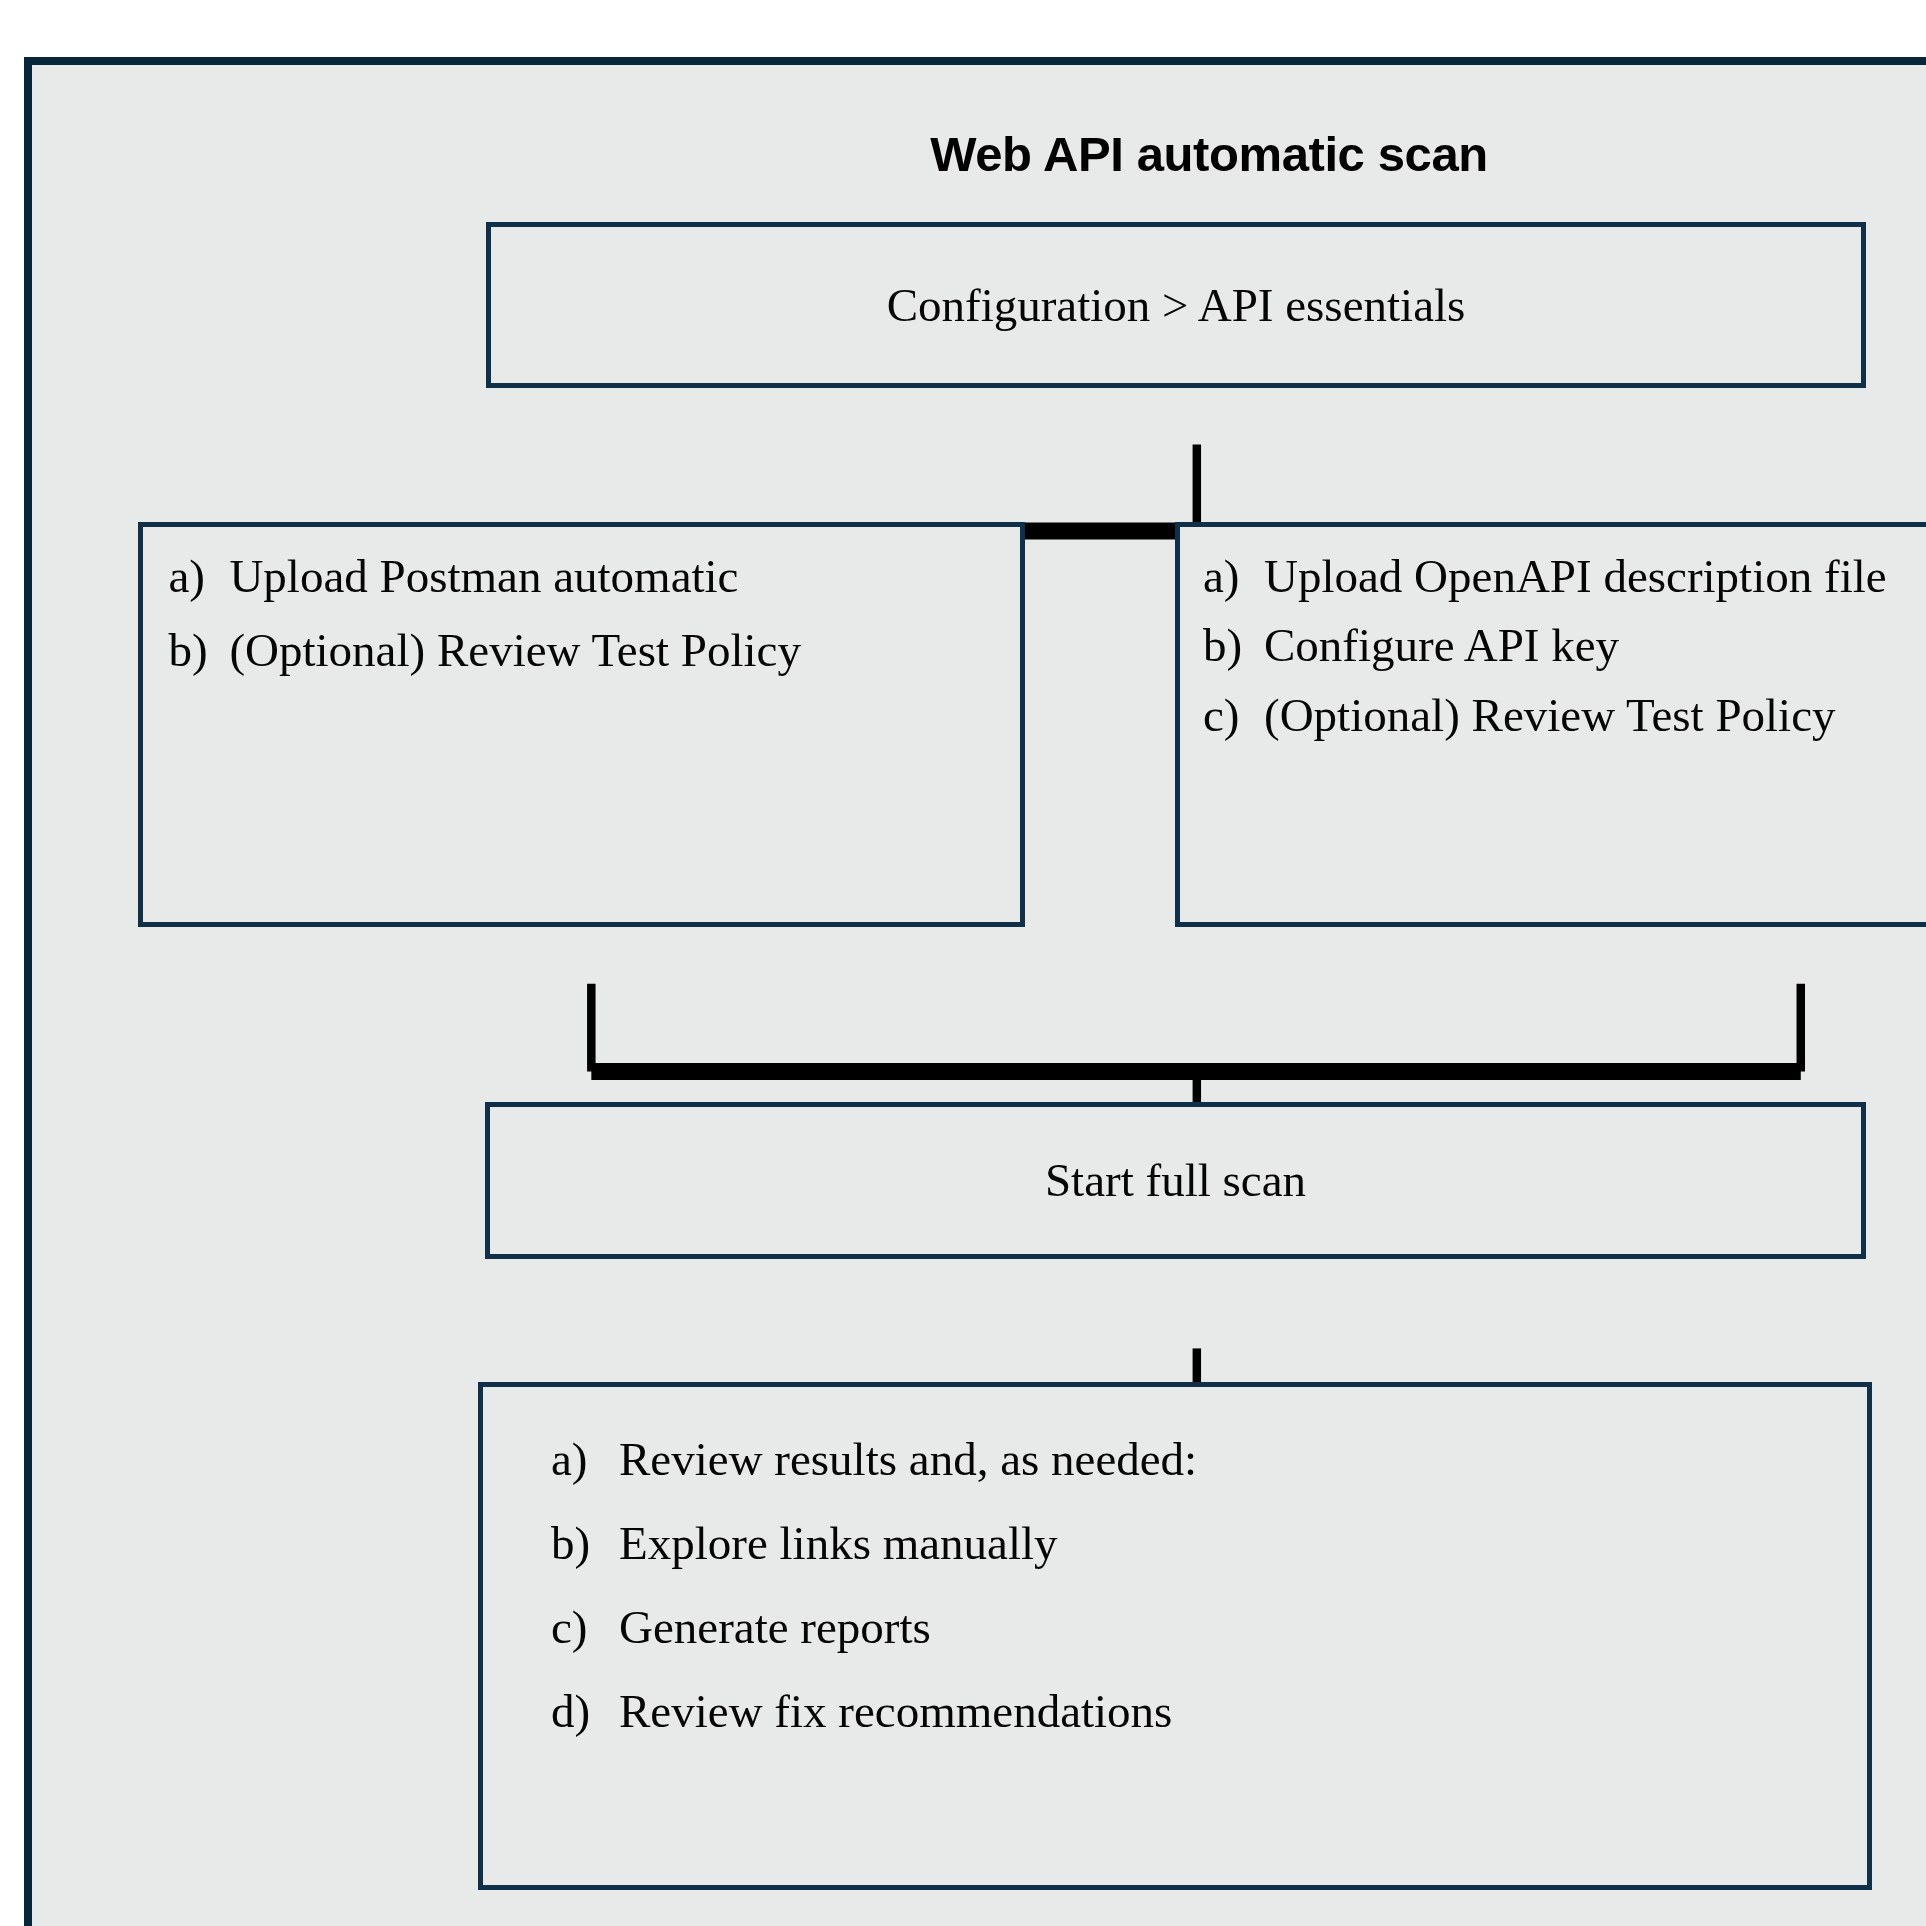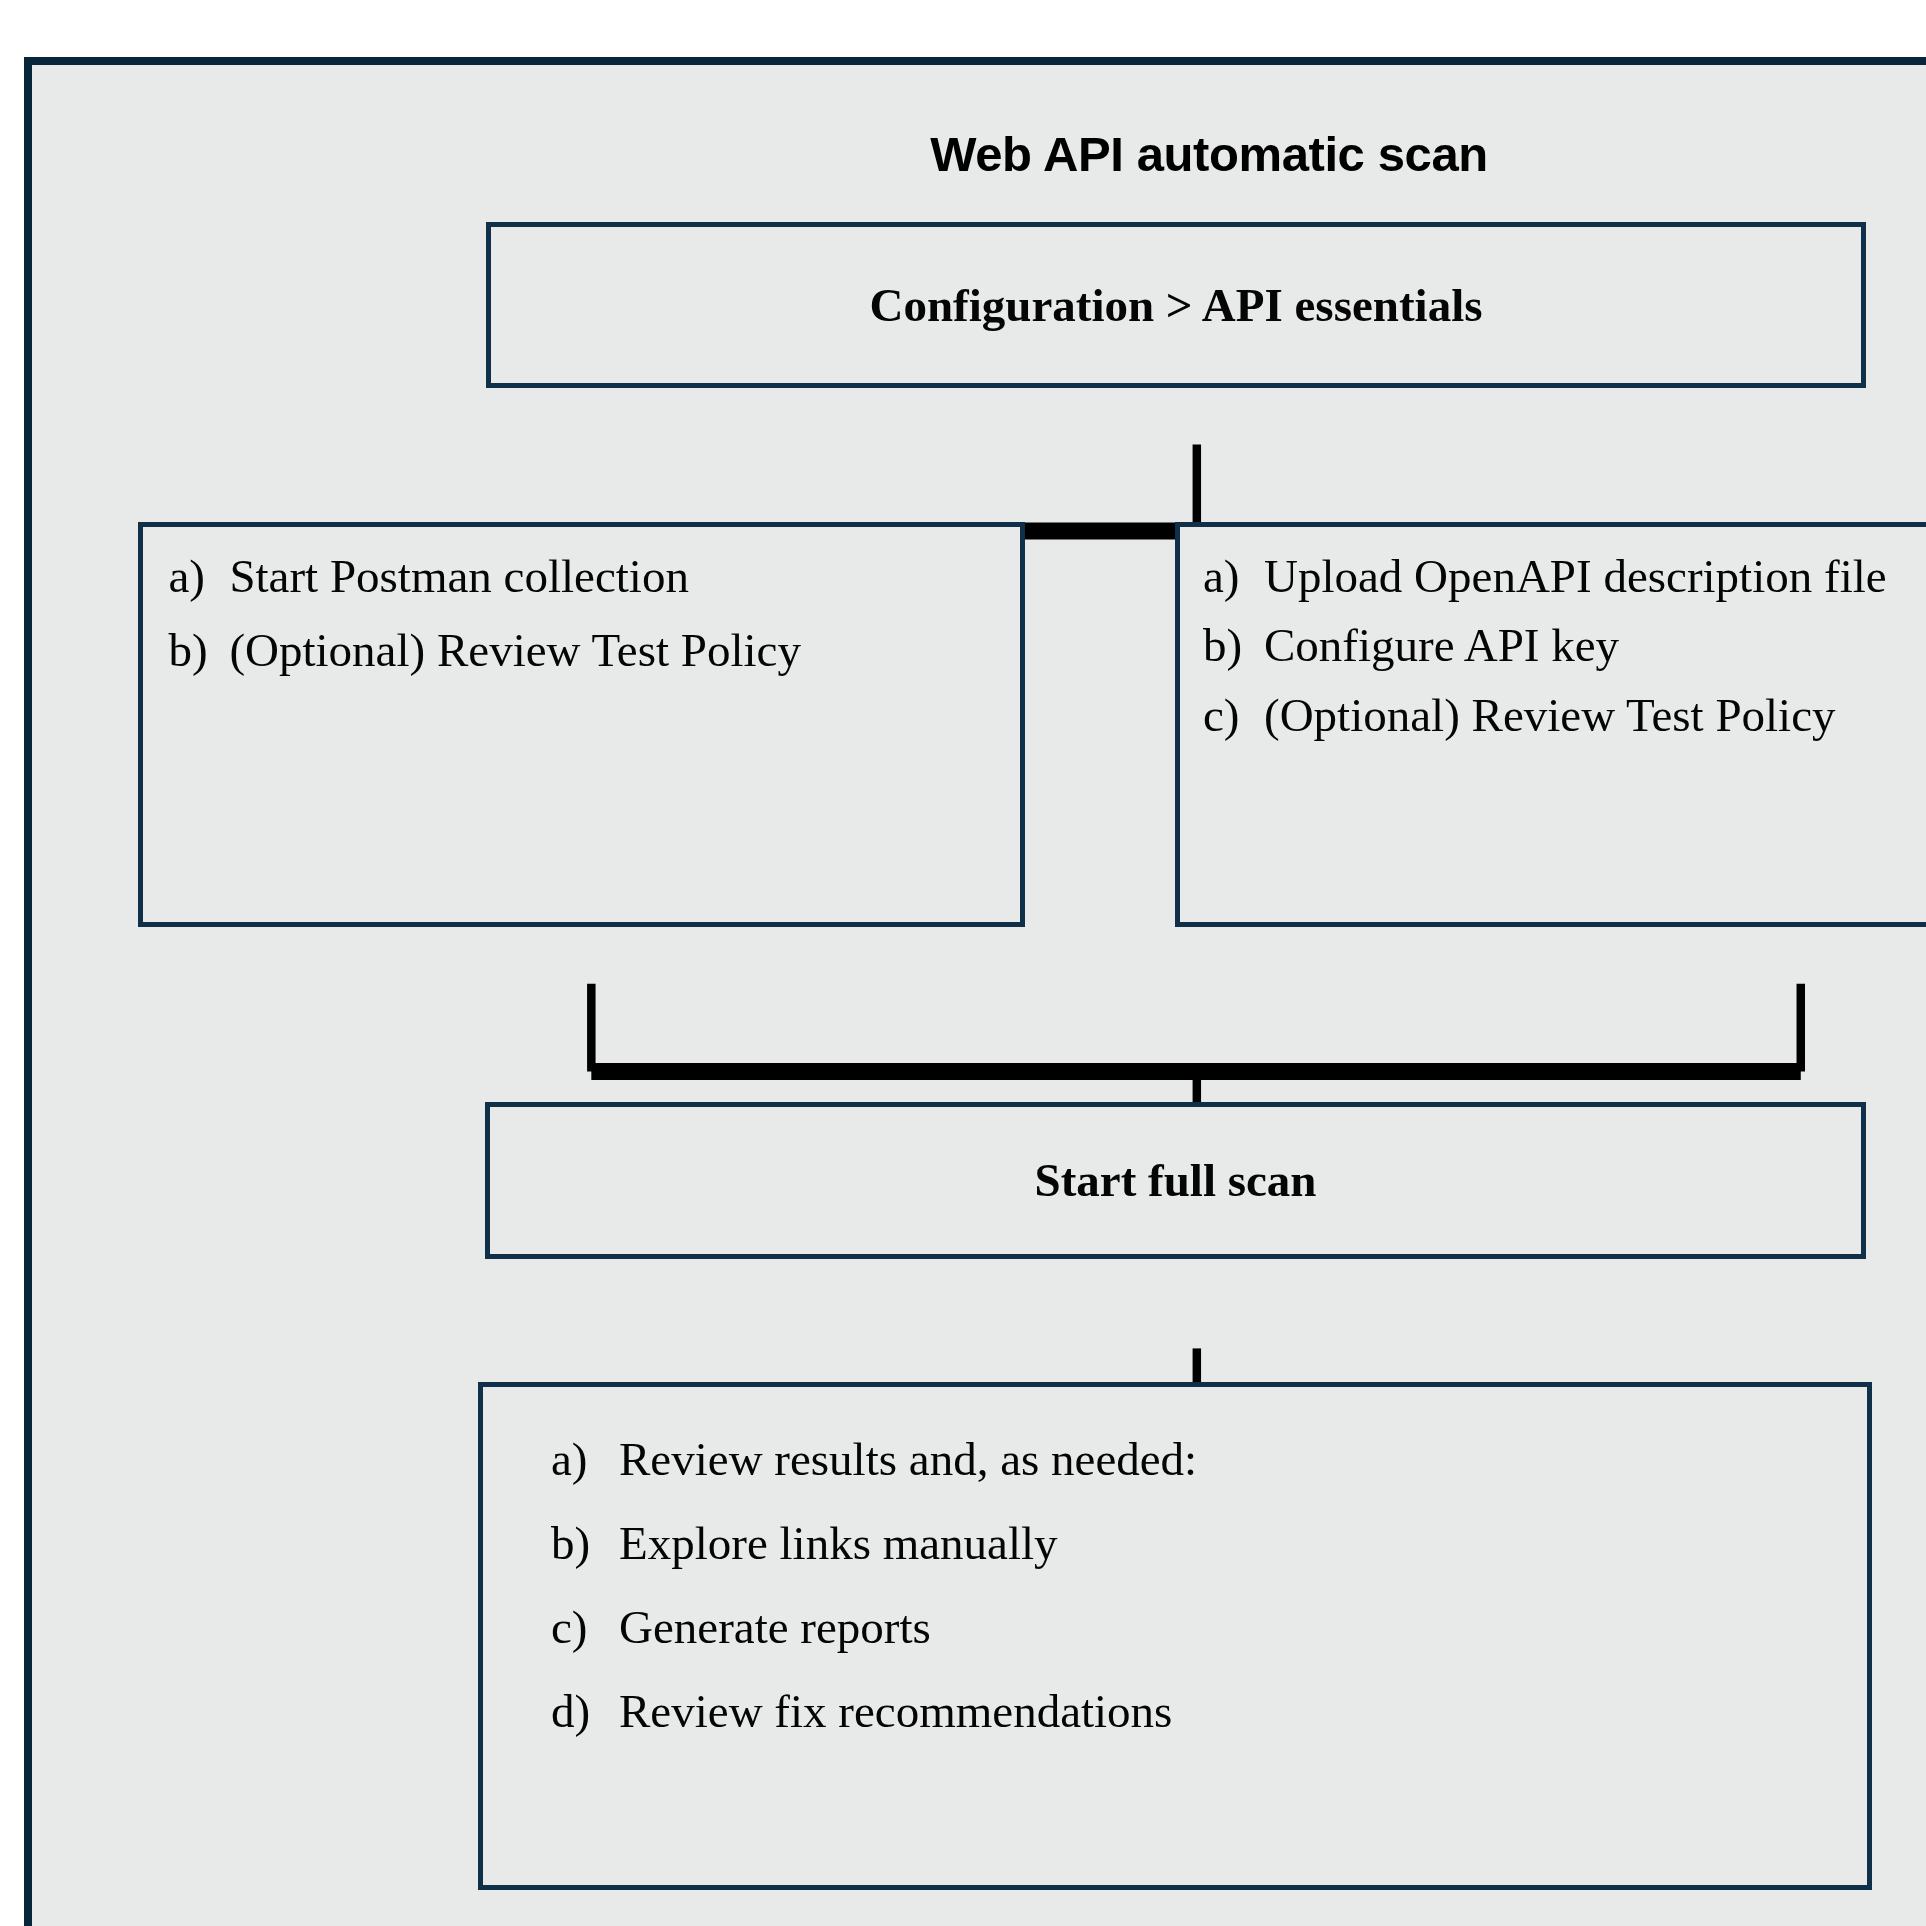--- a/index.html
+++ b/index.html
@@ -40,7 +40,6 @@
     display:flex;
     align-items:center;
     justify-content:center;
-    font-weight:bold;
   }
   .node-label{
     font-size:47px;

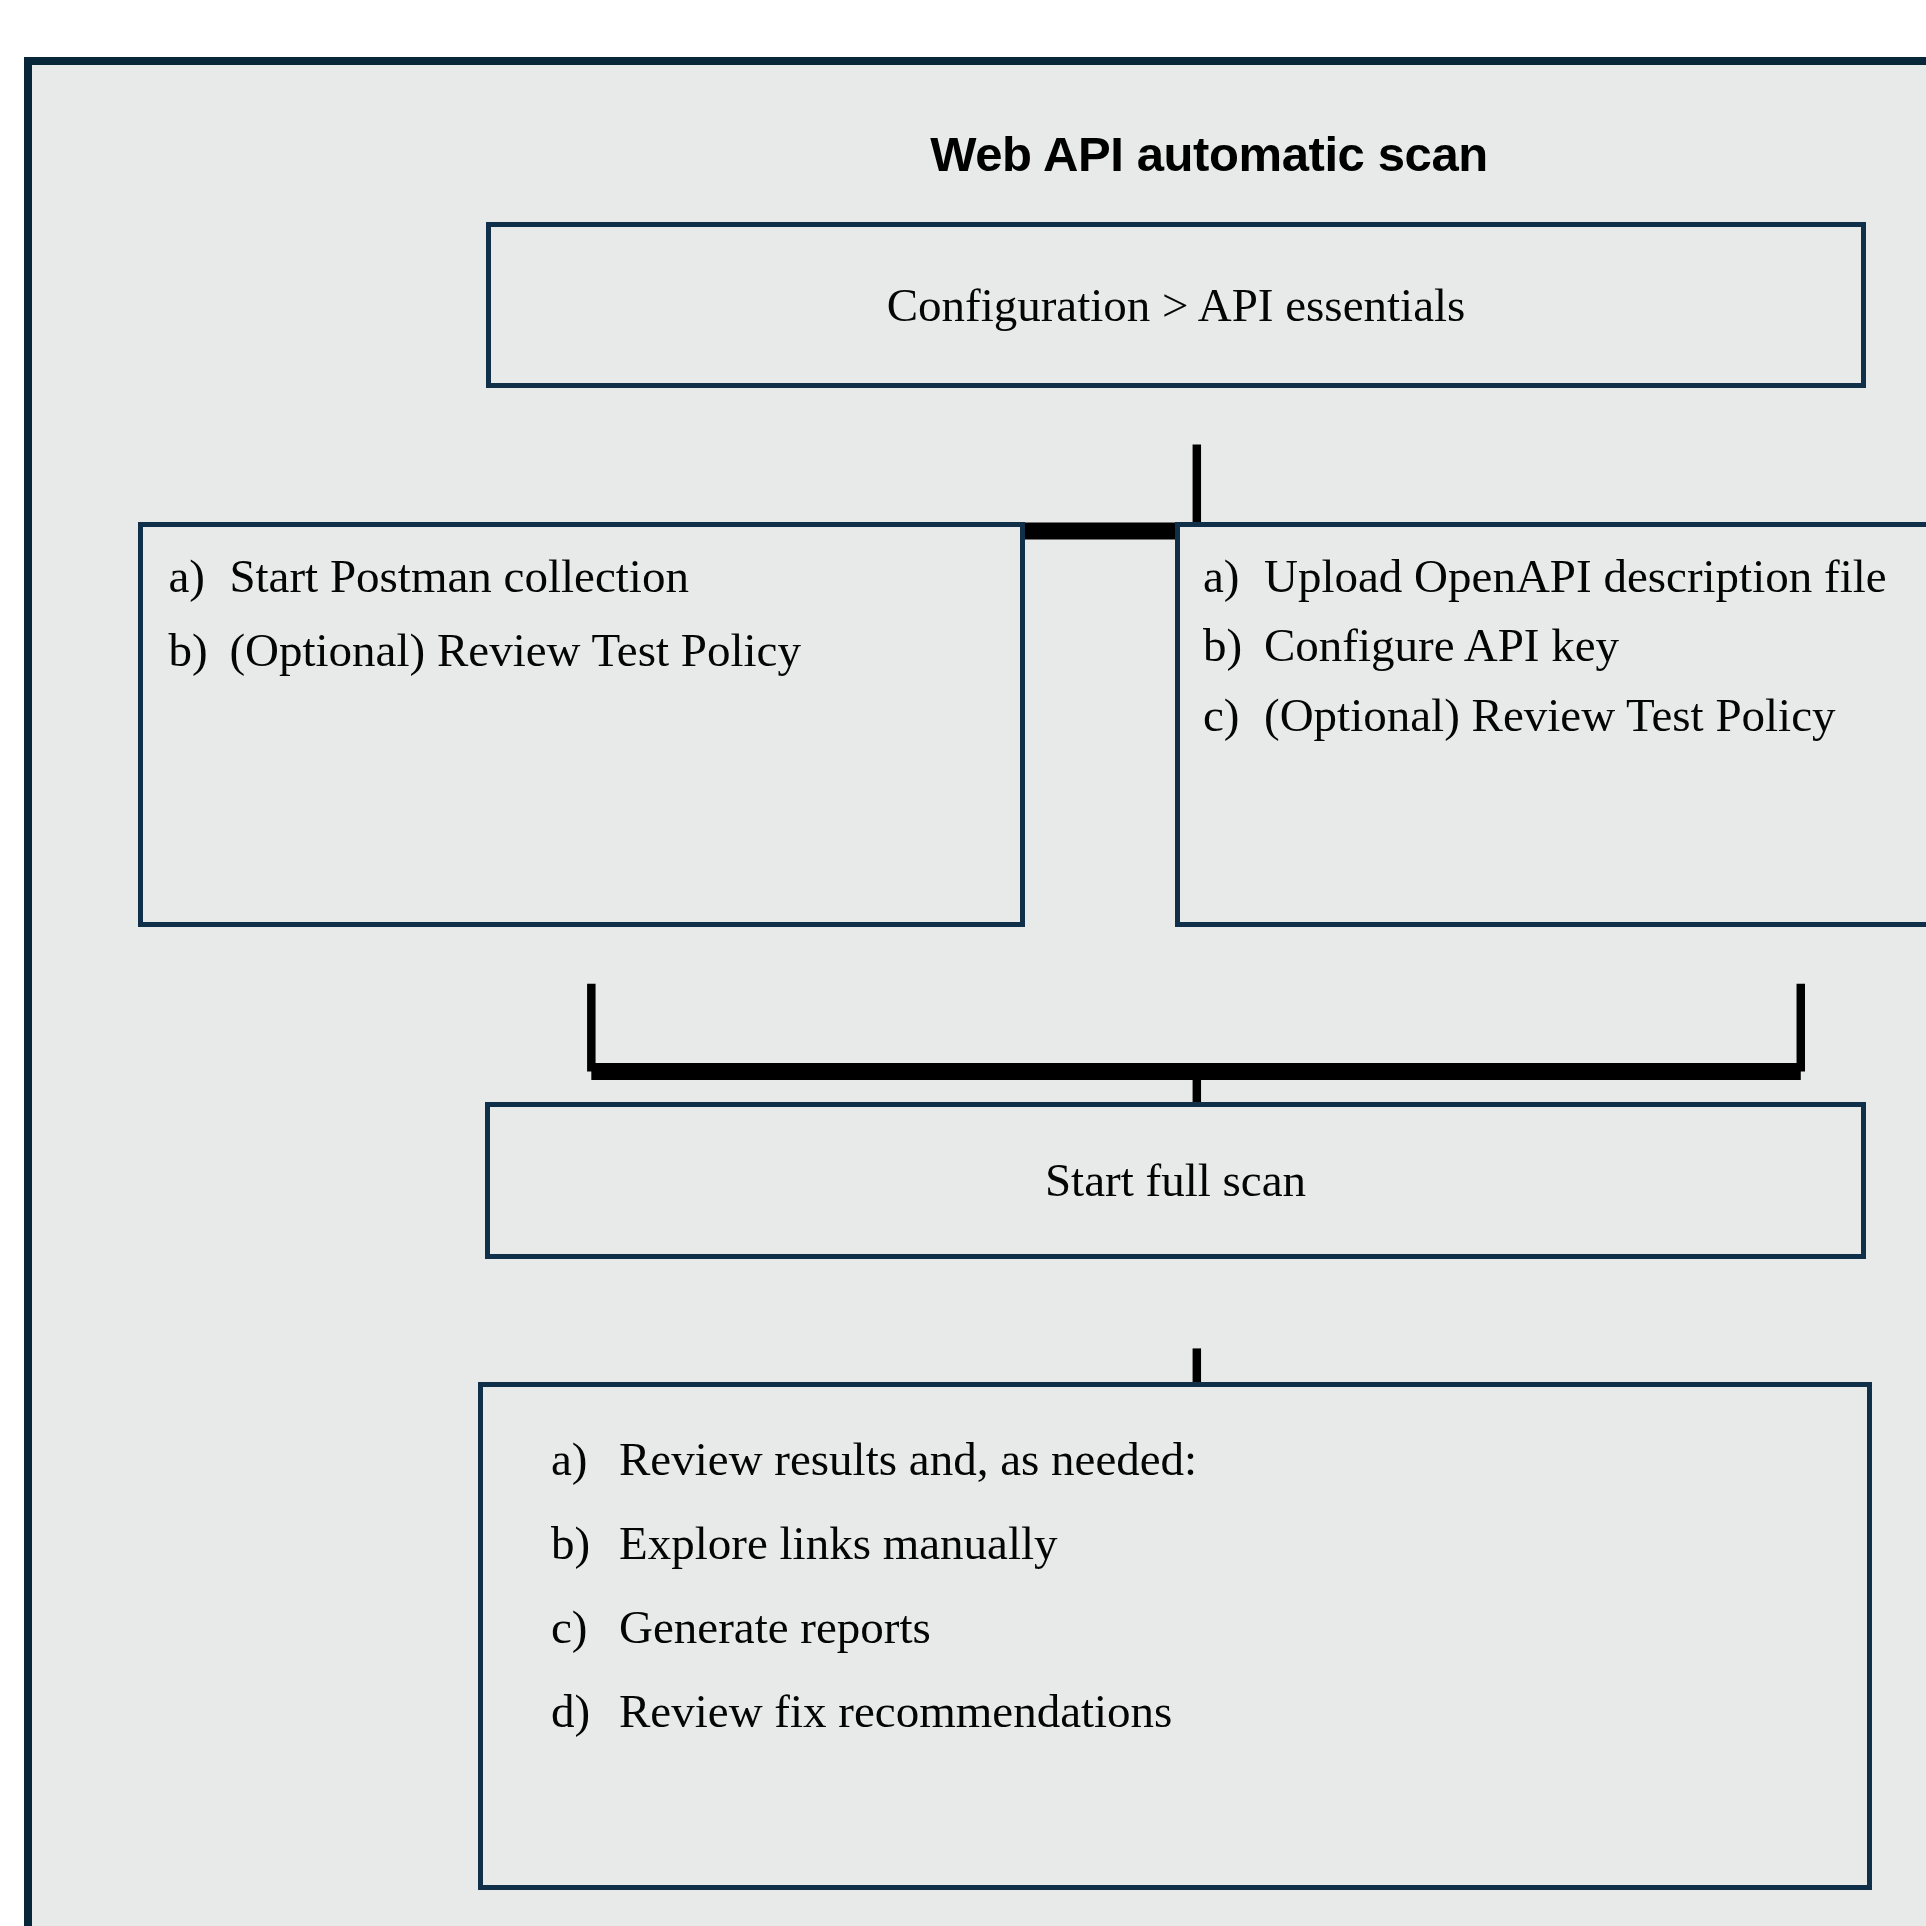--- a/index.html
+++ b/index.html
@@ -136,7 +136,7 @@
     <ul class="list">
       <li>
         <span class="marker">a)</span>
-        <span class="item-text">Start Postman collection</span>
+        <span class="item-text">Upload Postman automatic</span>
       </li>
       <li>
         <span class="marker">b)</span>

